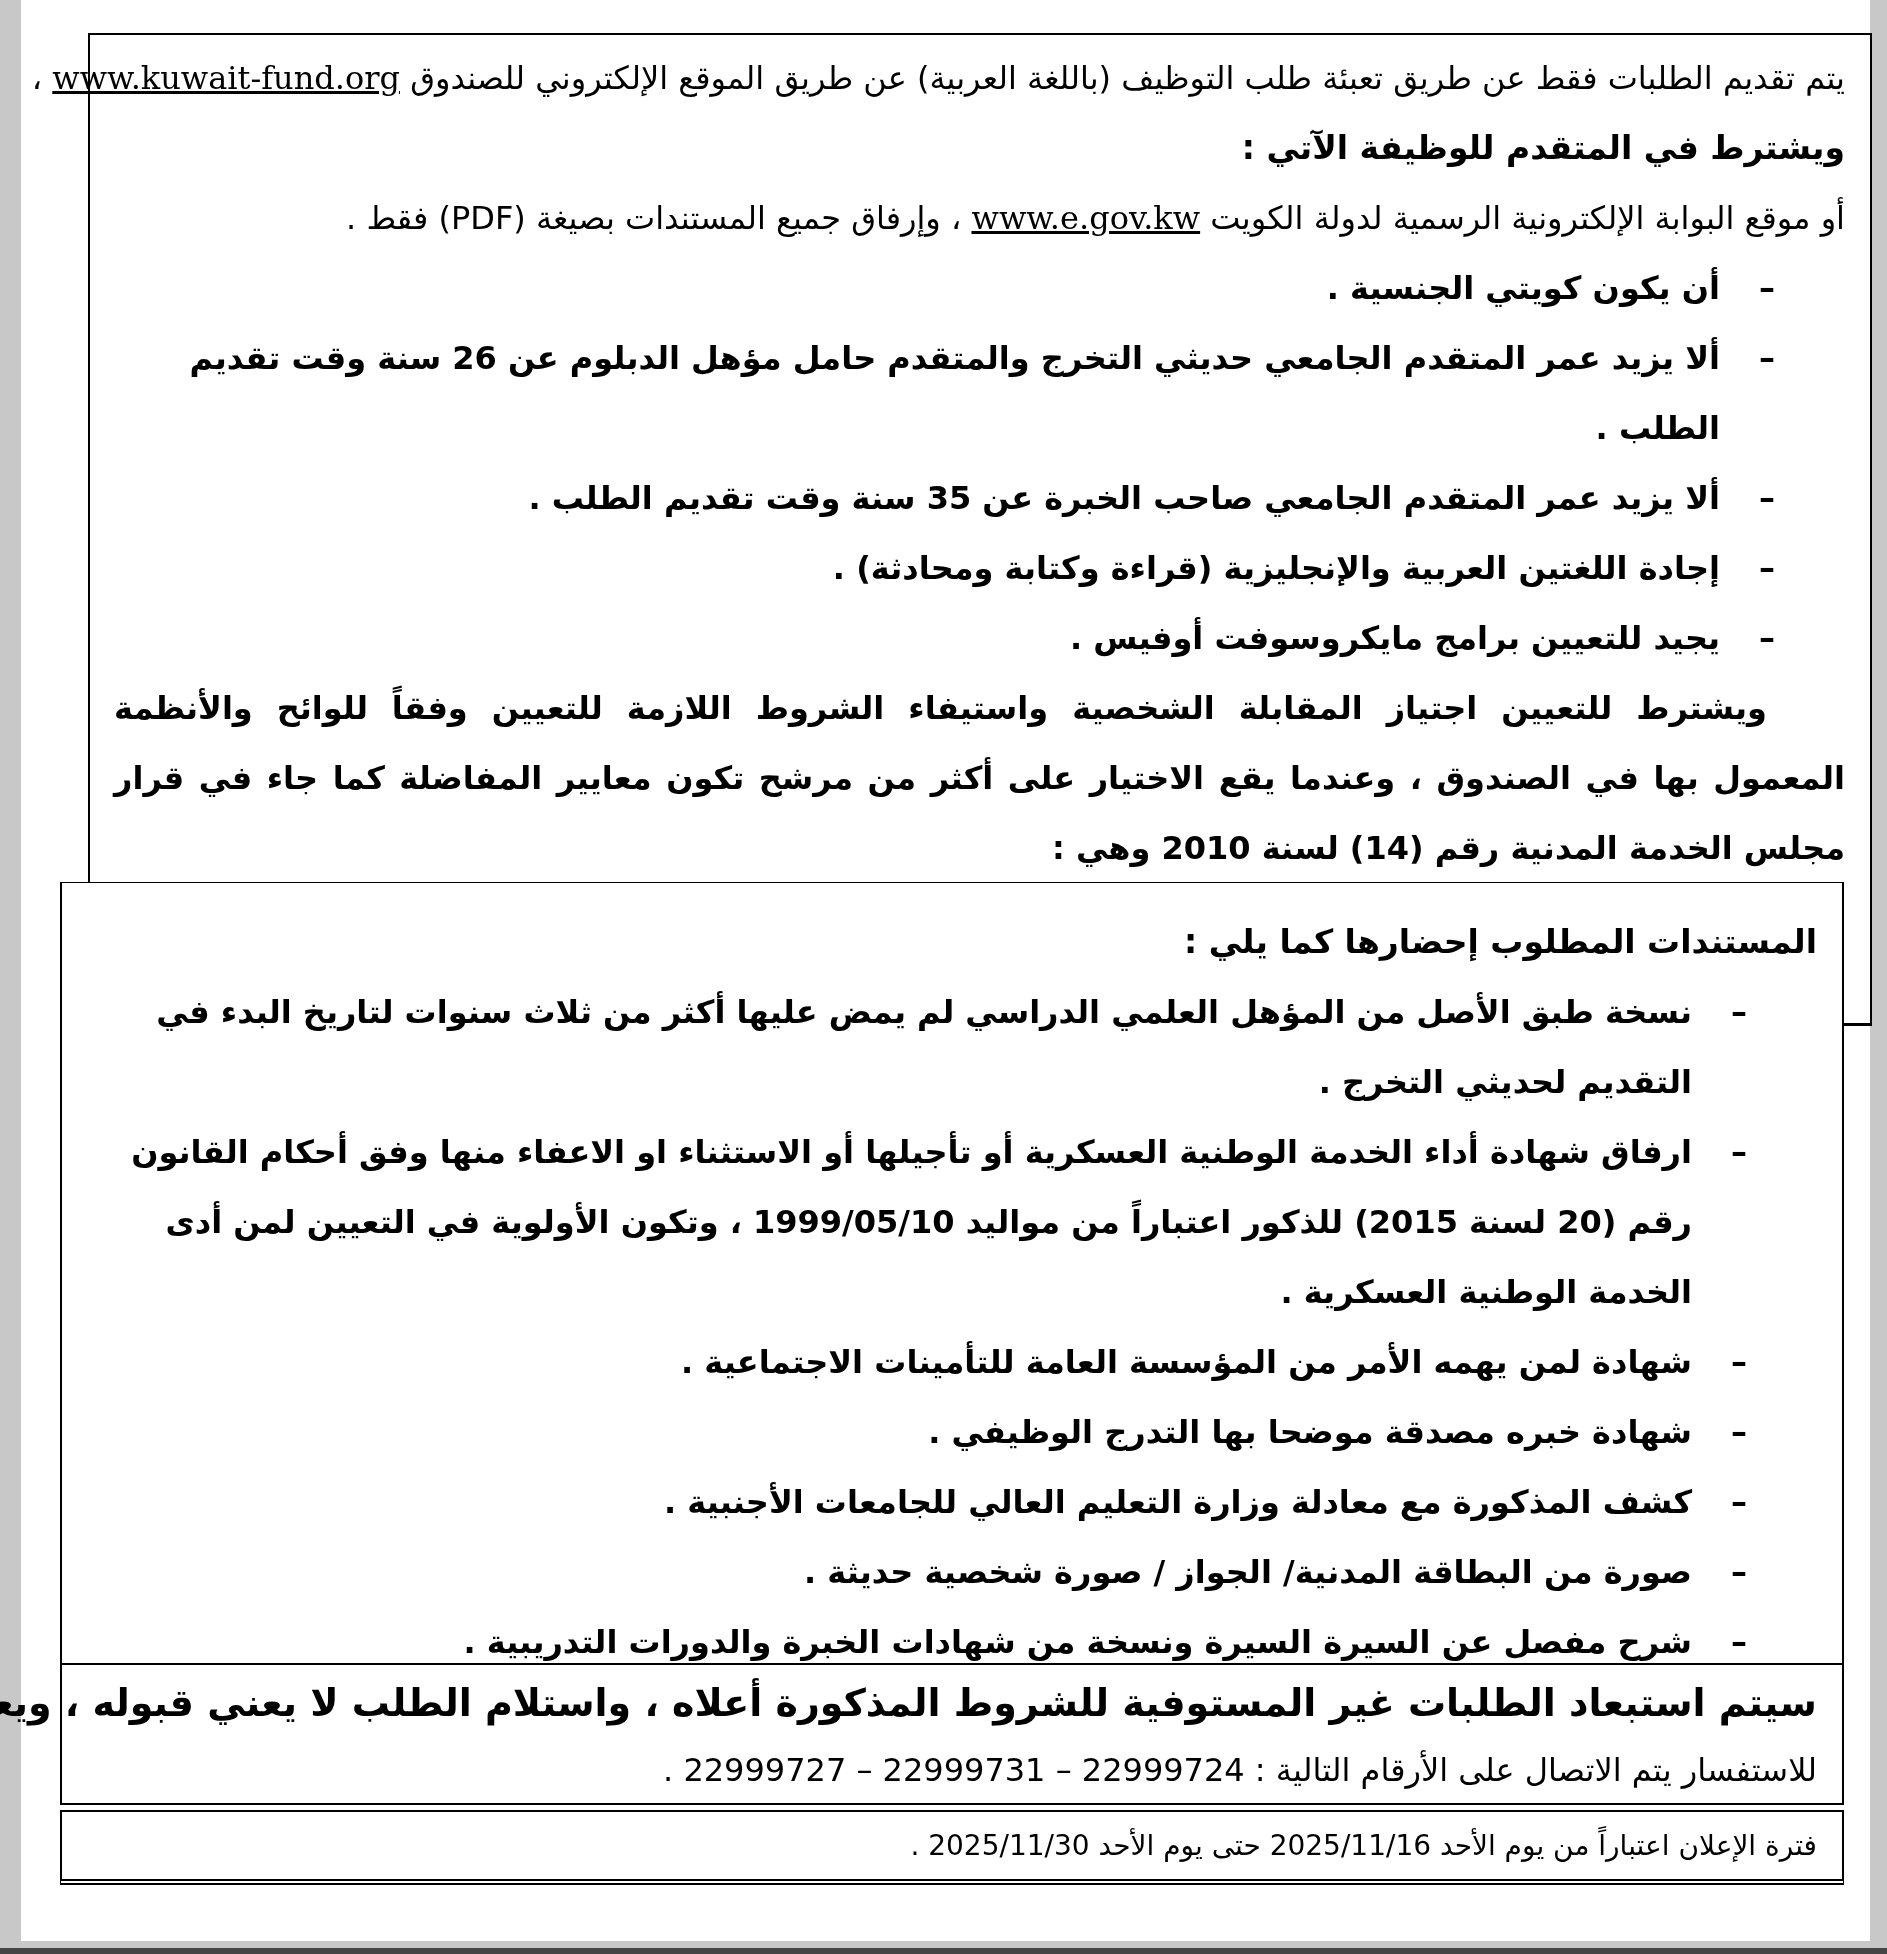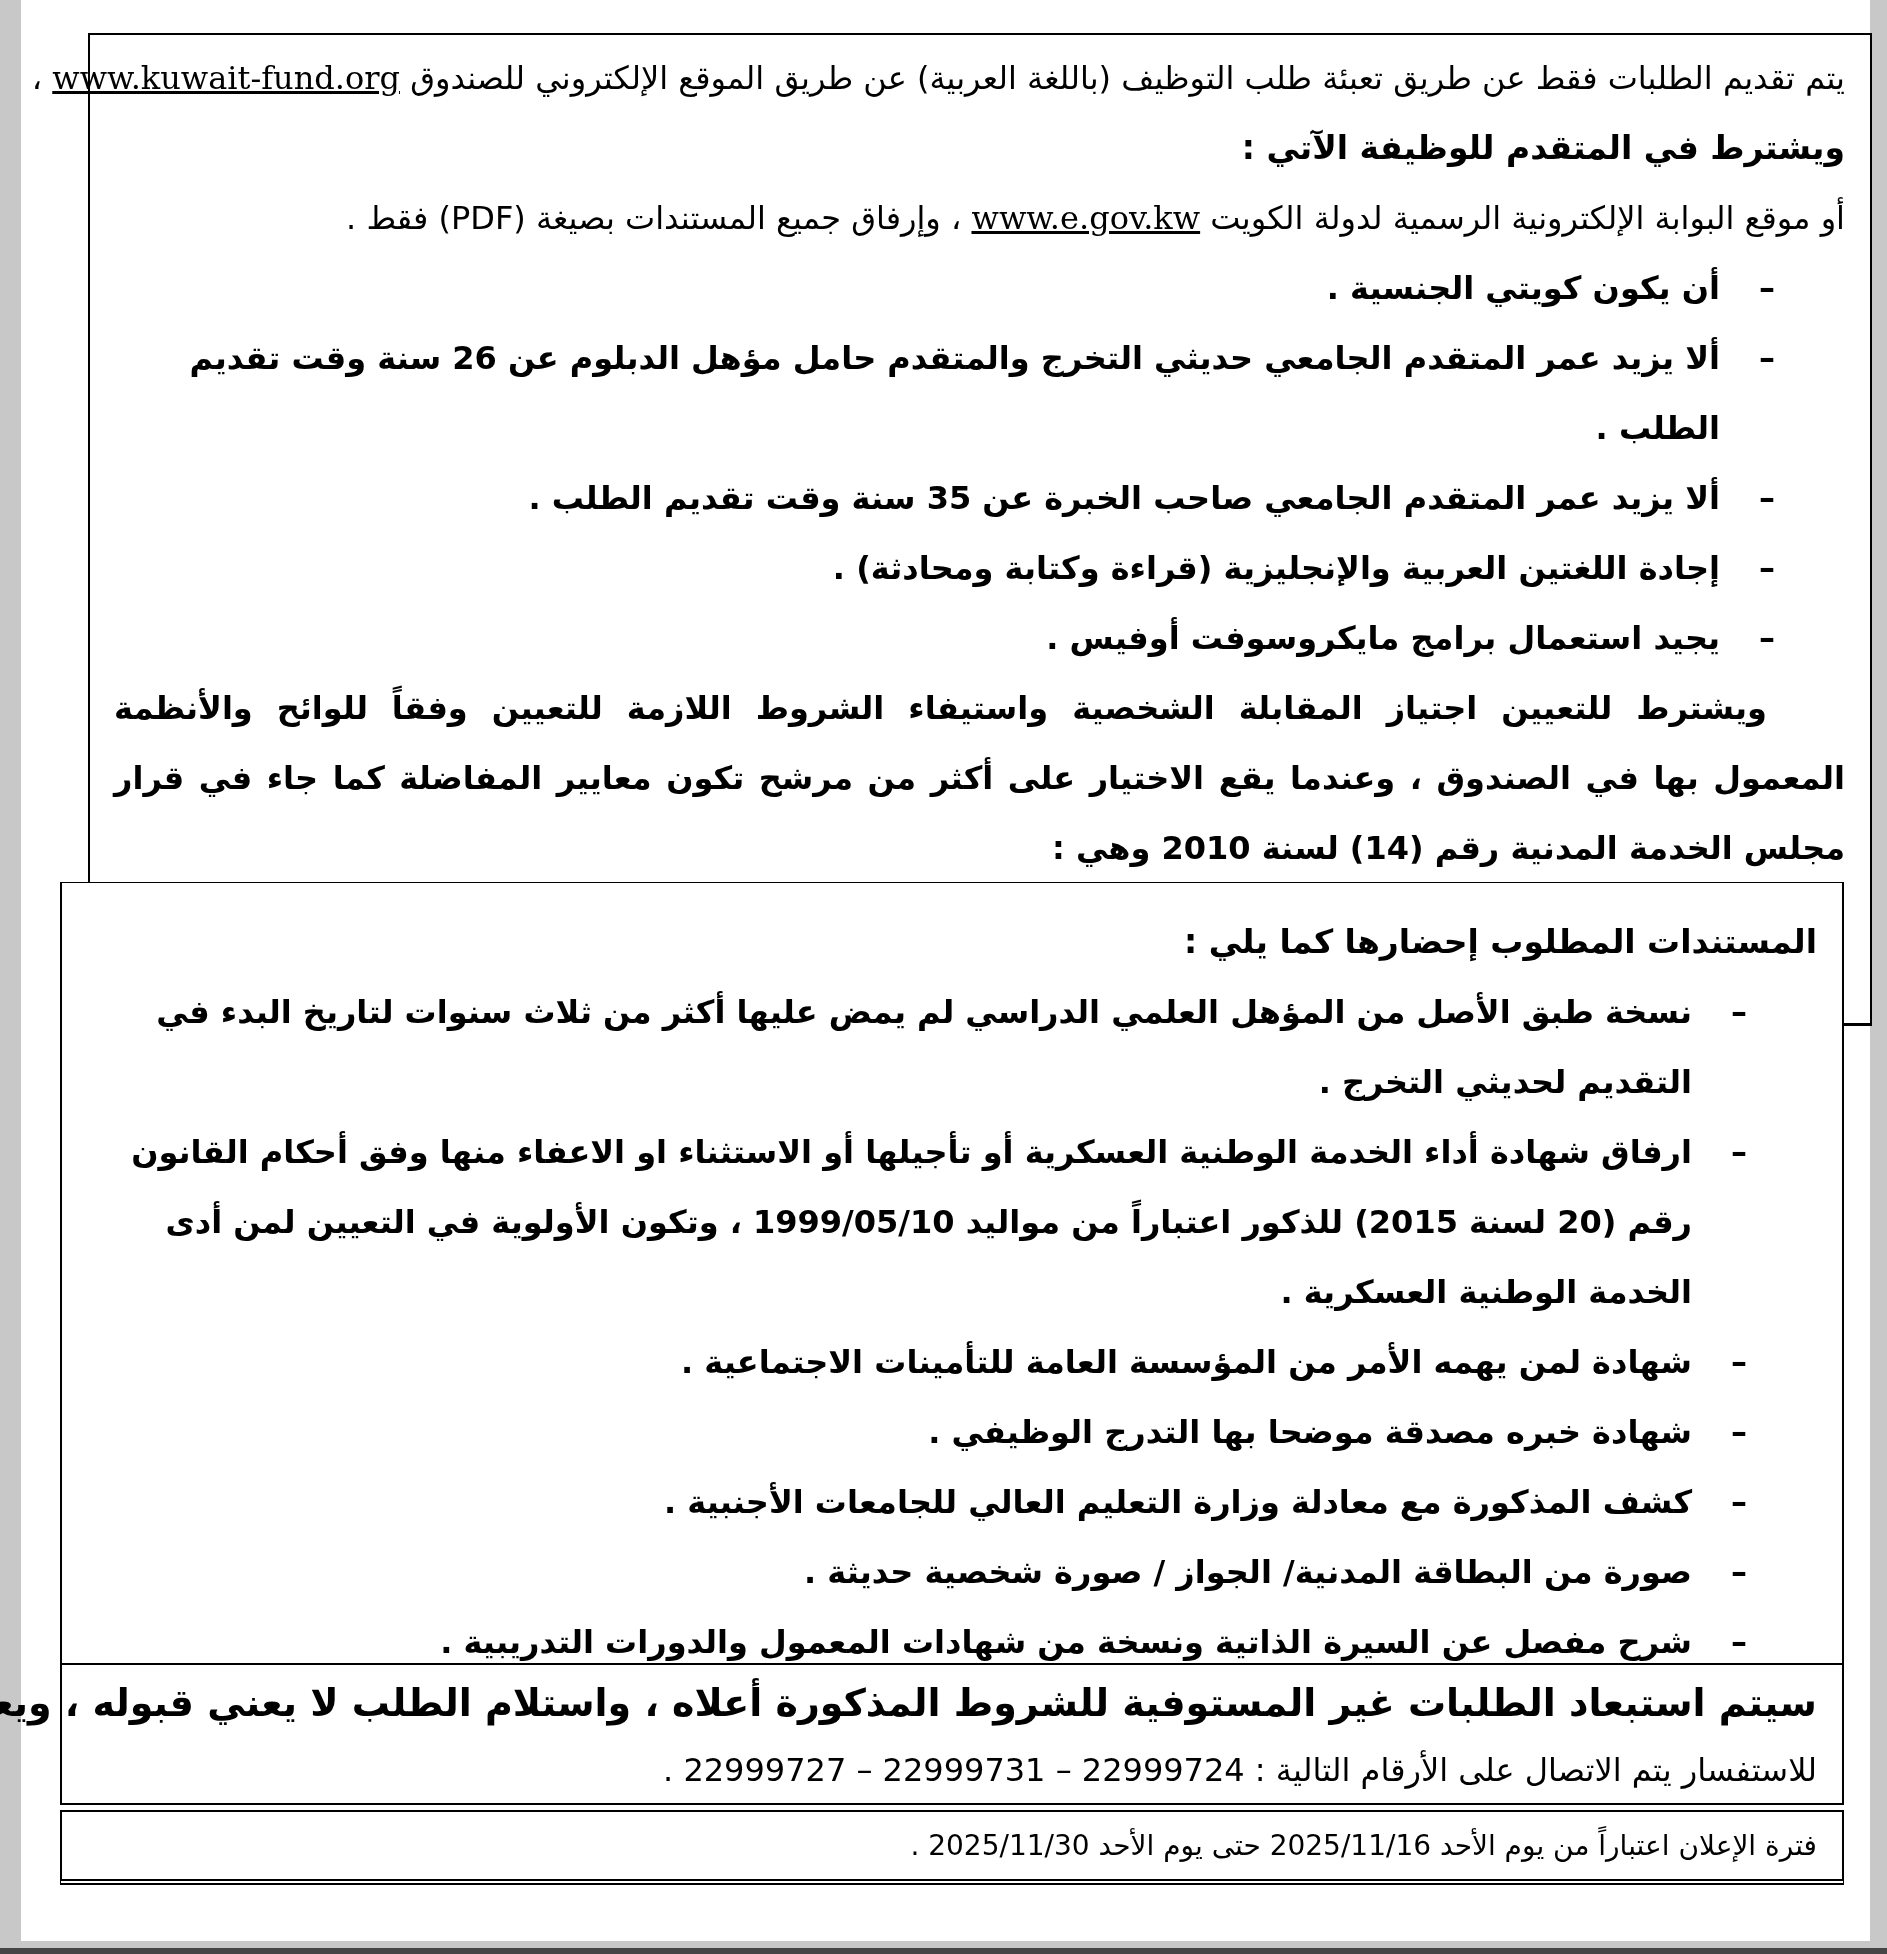--- a/index.html
+++ b/index.html
@@ -87,7 +87,7 @@
       </div>
     <div class="row b">
         <span class="m">–</span>
-        <span class="t">يجيد استعمال برامج مايكروسوفت أوفيس .</span>
+        <span class="t">يجيد للتعيين برامج مايكروسوفت أوفيس .</span>
       </div>
 
     <div class="row para">ويشترط للتعيين اجتياز المقابلة الشخصية واستيفاء الشروط اللازمة للتعيين وفقاً للوائح والأنظمة المعمول بها في الصندوق ، وعندما يقع الاختيار على أكثر من مرشح تكون معايير المفاضلة كما جاء في قرار مجلس الخدمة المدنية رقم (14) لسنة 2010 وهي :</div>

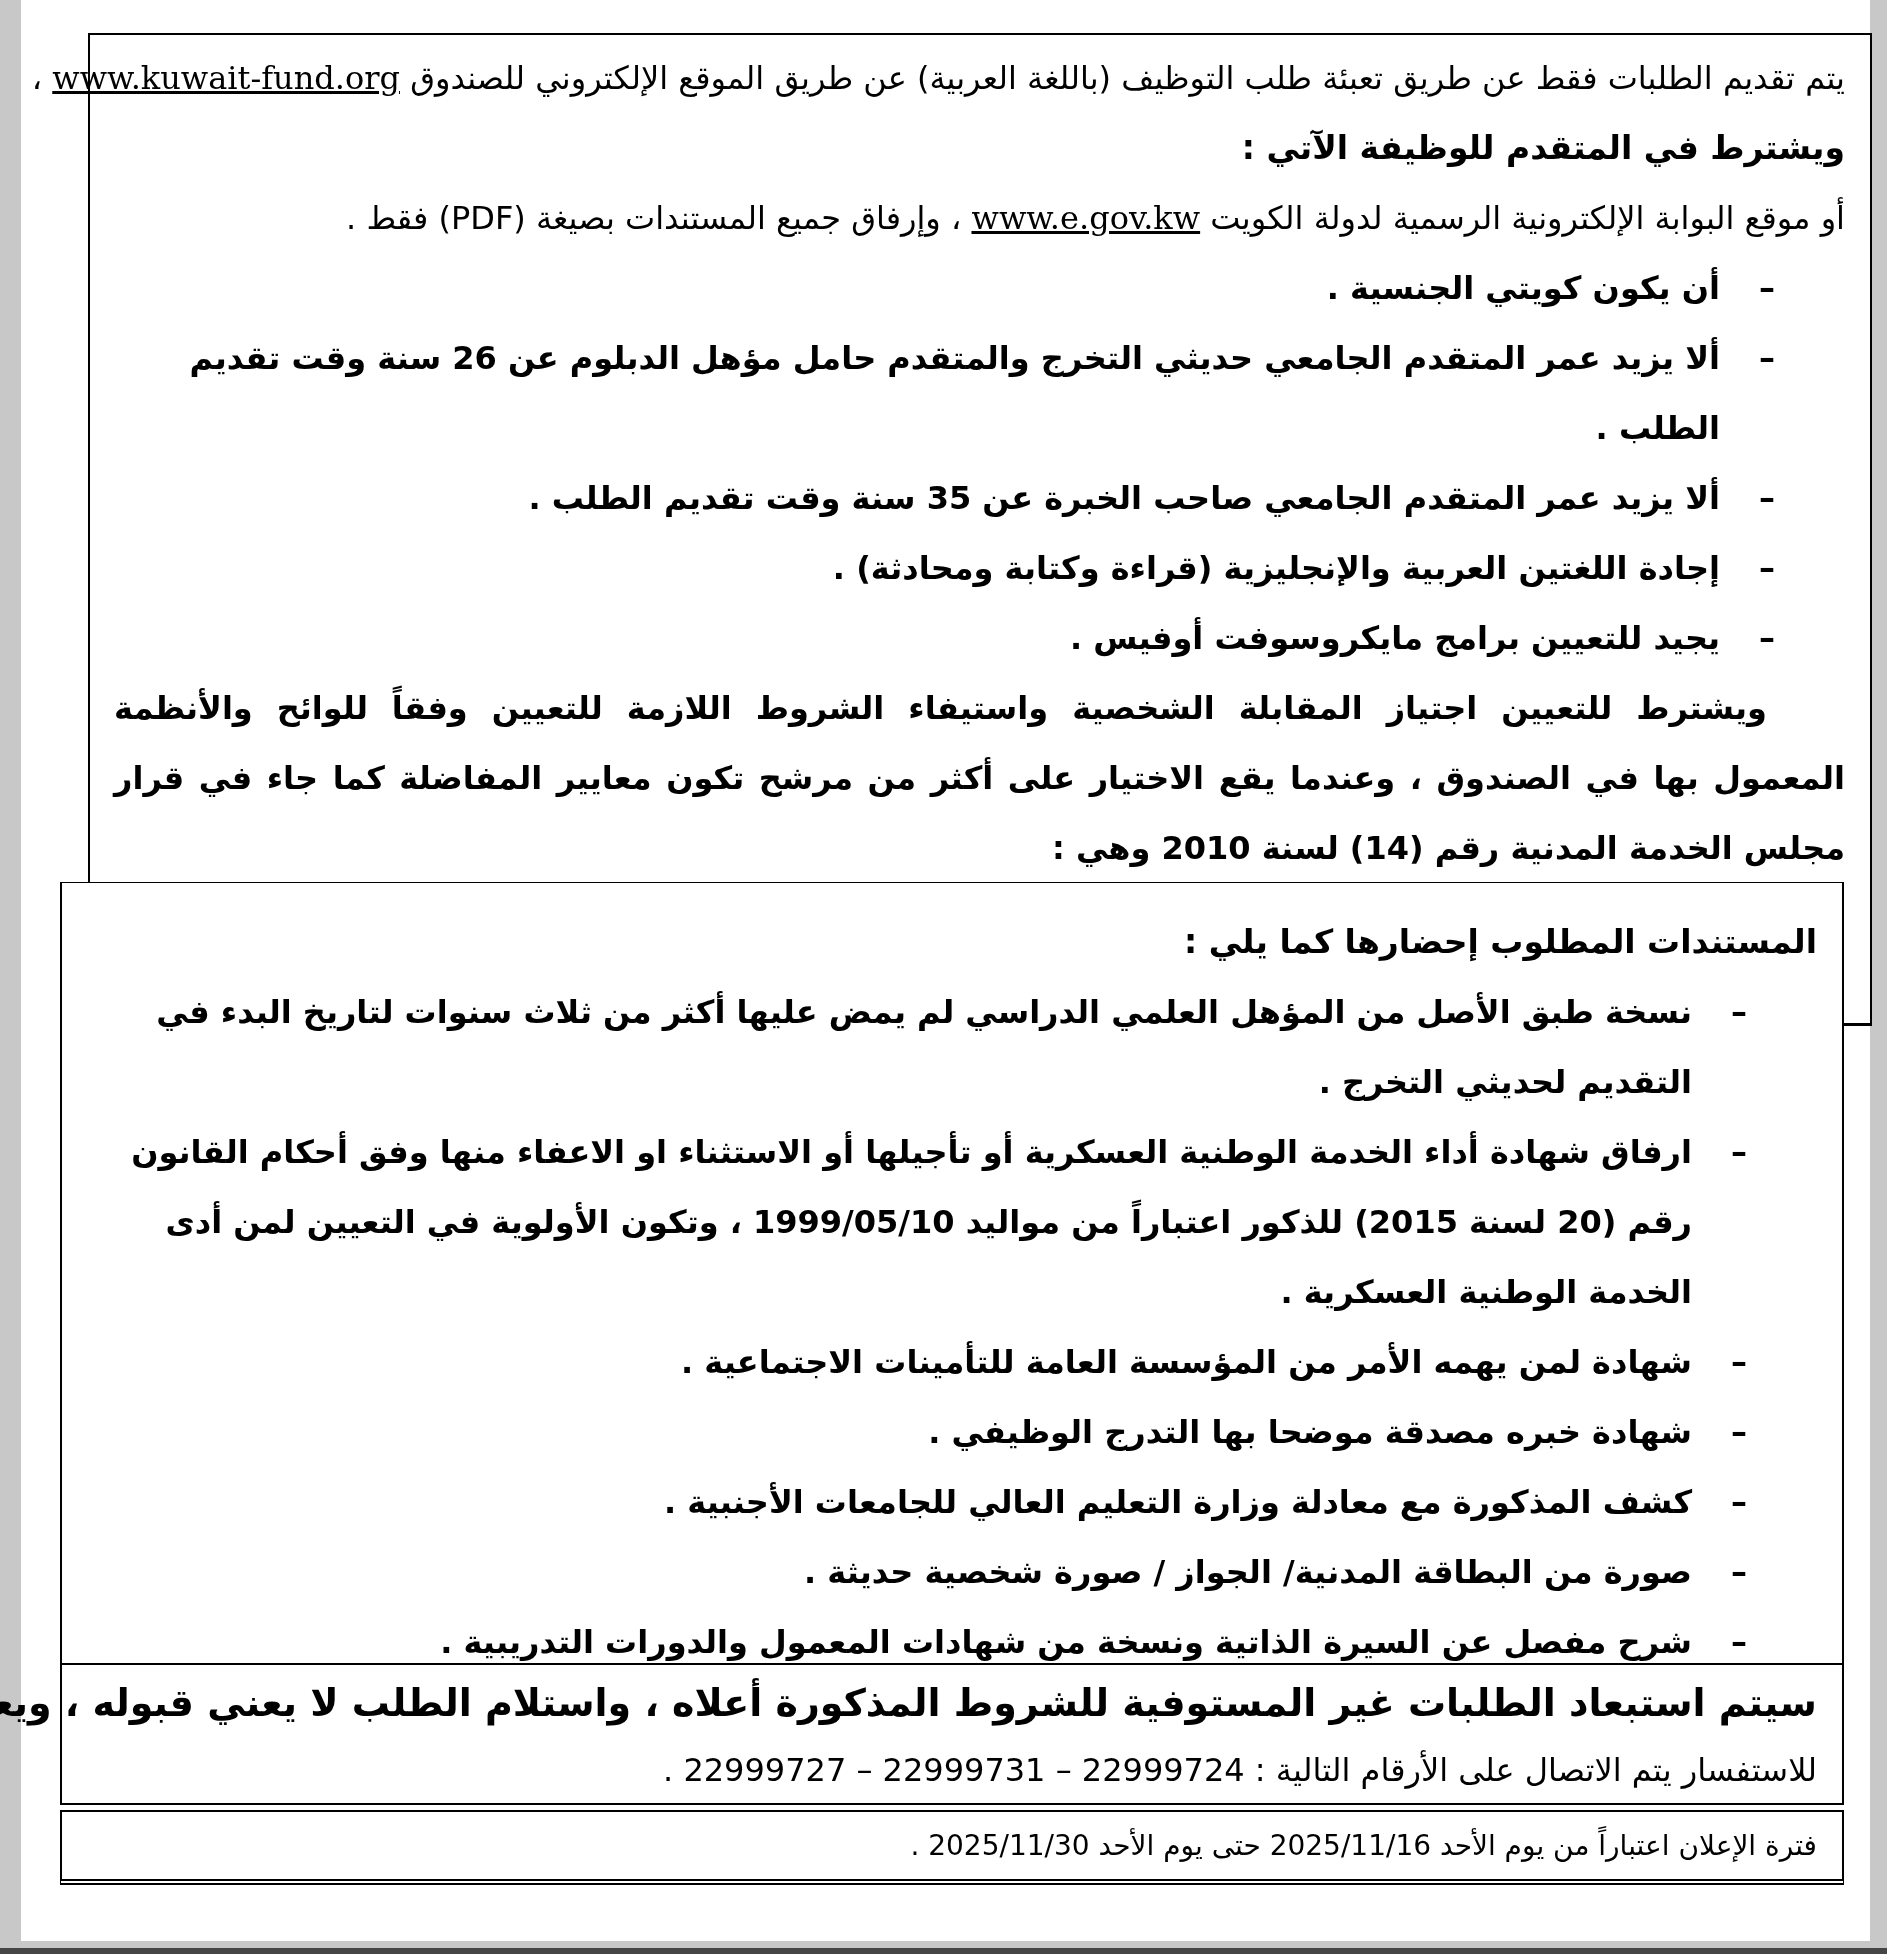--- a/index.html
+++ b/index.html
@@ -131,7 +131,7 @@
       </div>
     <div class="row b">
         <span class="m">–</span>
-        <span class="t">شرح مفصل عن السيرة الذاتية ونسخة من شهادات المعمول والدورات التدريبية .</span>
+        <span class="t">شرح مفصل عن السيرة السيرة ونسخة من شهادات الخبرة والدورات التدريبية .</span>
       </div>
     <div class="row b">
         <span class="m">–</span>

